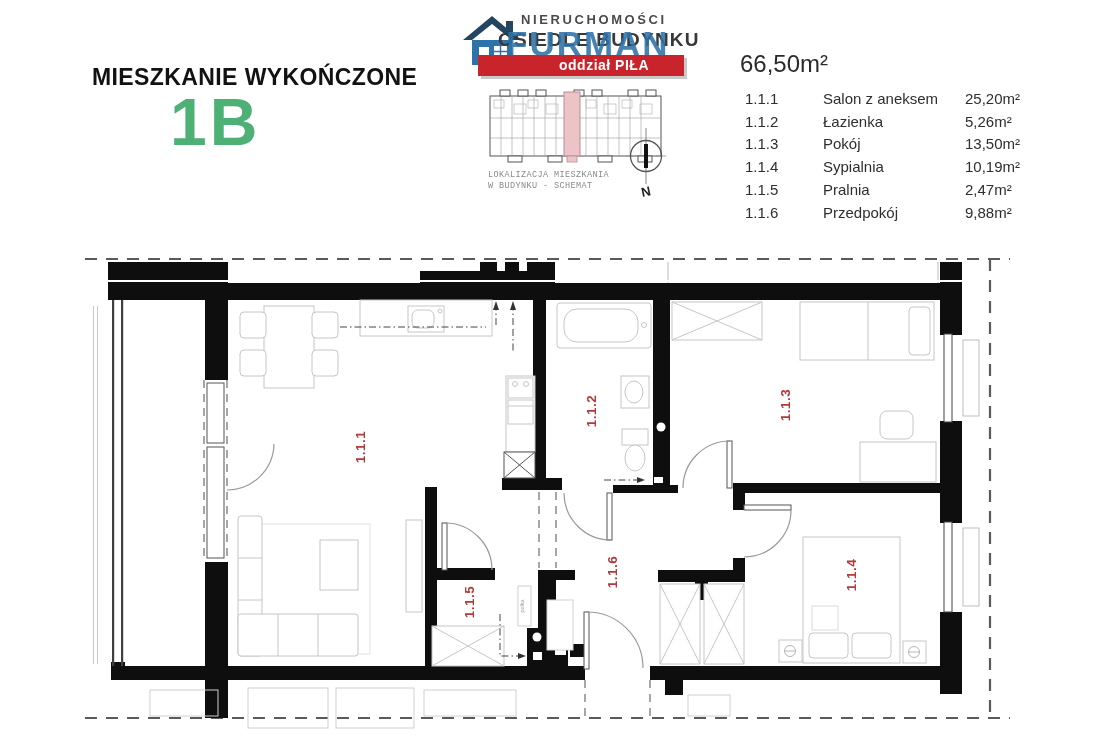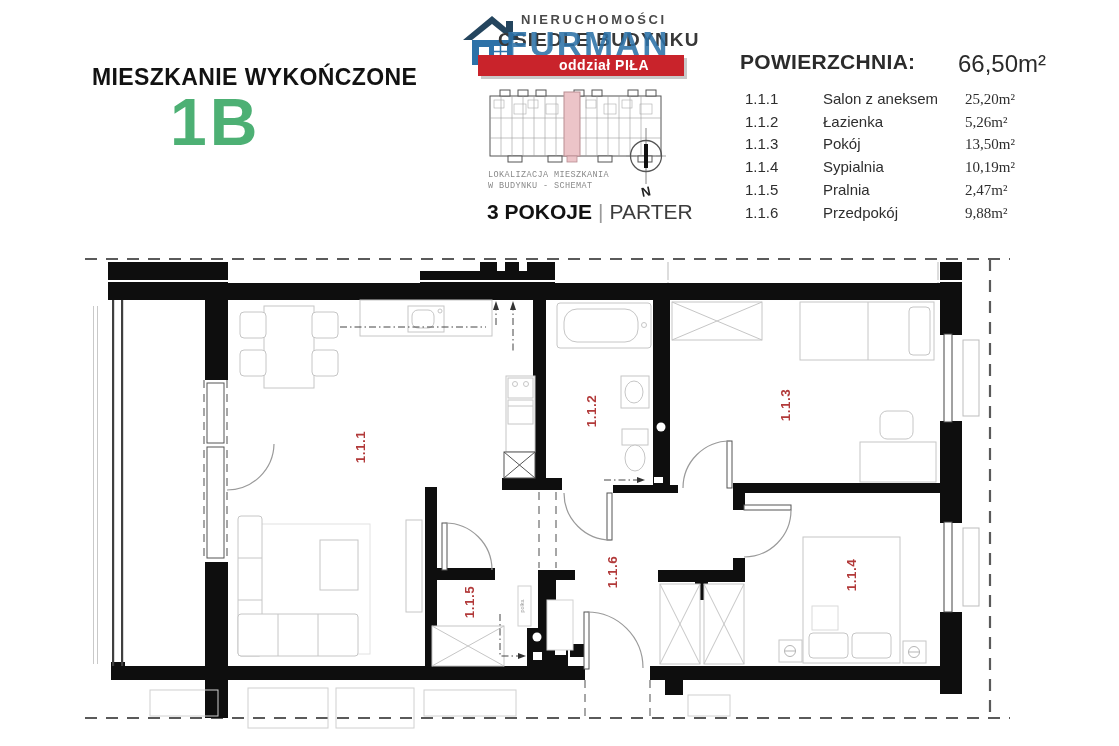--- a/index.html
+++ b/index.html
@@ -334,7 +334,6 @@
   </div>
 
   <div class="abs table-head">
-    <div class="h">POWIERZCHNIA:</div>
     <div class="t">66,50m²</div>
   </div>
   <div class="abs area-rows">

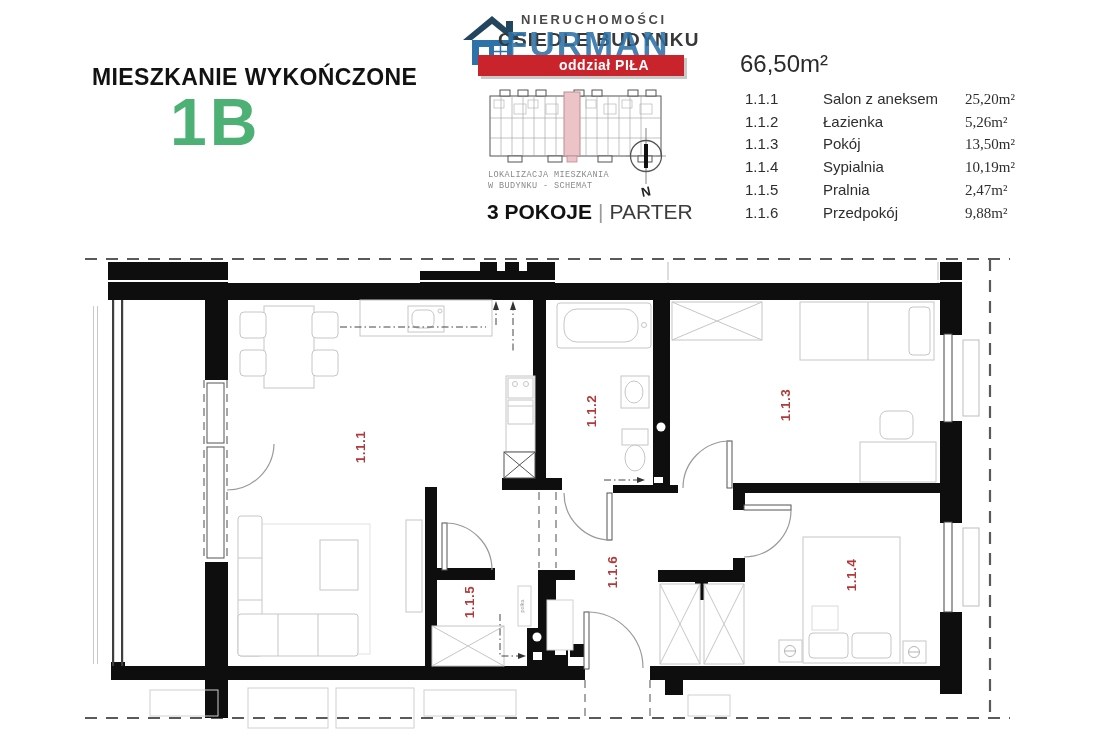--- a/index.html
+++ b/index.html
@@ -28,7 +28,7 @@
   .arow{display:flex;line-height:22.7px;}
   .arow .c{width:78px;}
   .arow .n{width:142px;}
-  .arow .a{width:80px;font-family:Liberation Serif, serif;}
+  .arow .a{width:80px;}
 </style>
 </head>
 <body>

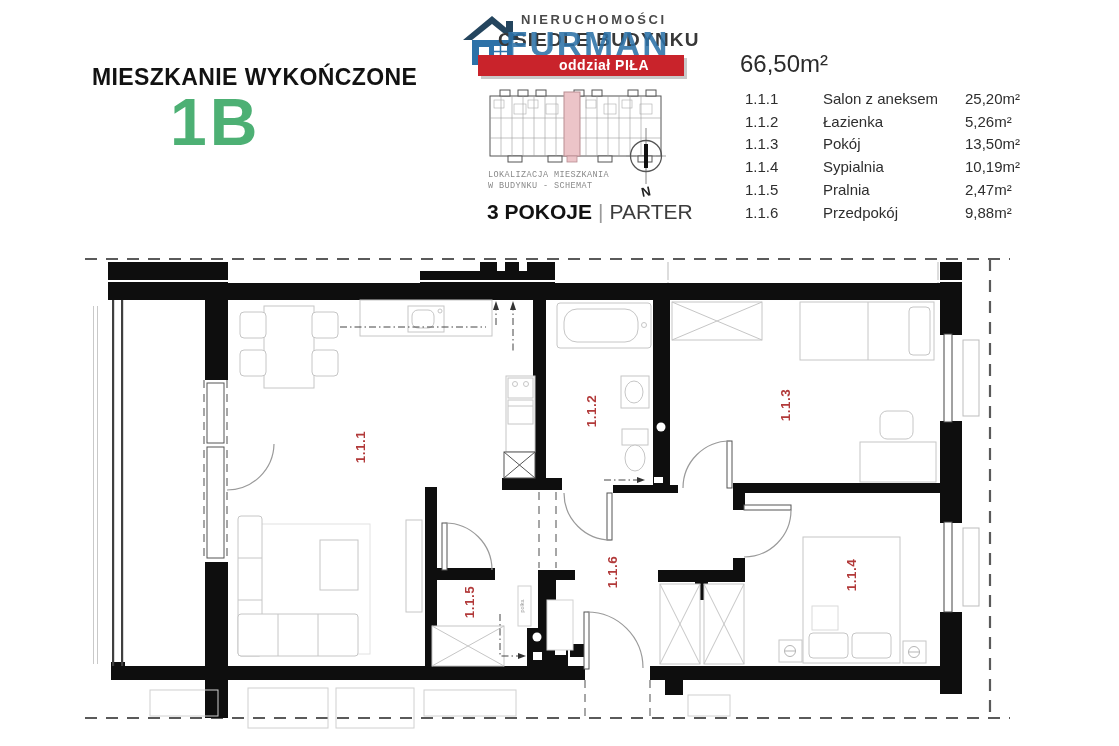--- a/index.html
+++ b/index.html
@@ -329,9 +329,6 @@
     <text x="30" y="70" font-size="13" font-weight="bold" fill="#222" text-anchor="middle" transform="rotate(-12 30 66)">N</text>
   </svg>
 
-  <div class="abs rooms-line">
-    <b>3 POKOJE</b><span class="sep">|</span><span>PARTER</span>
-  </div>
 
   <div class="abs table-head">
     <div class="t">66,50m²</div>

